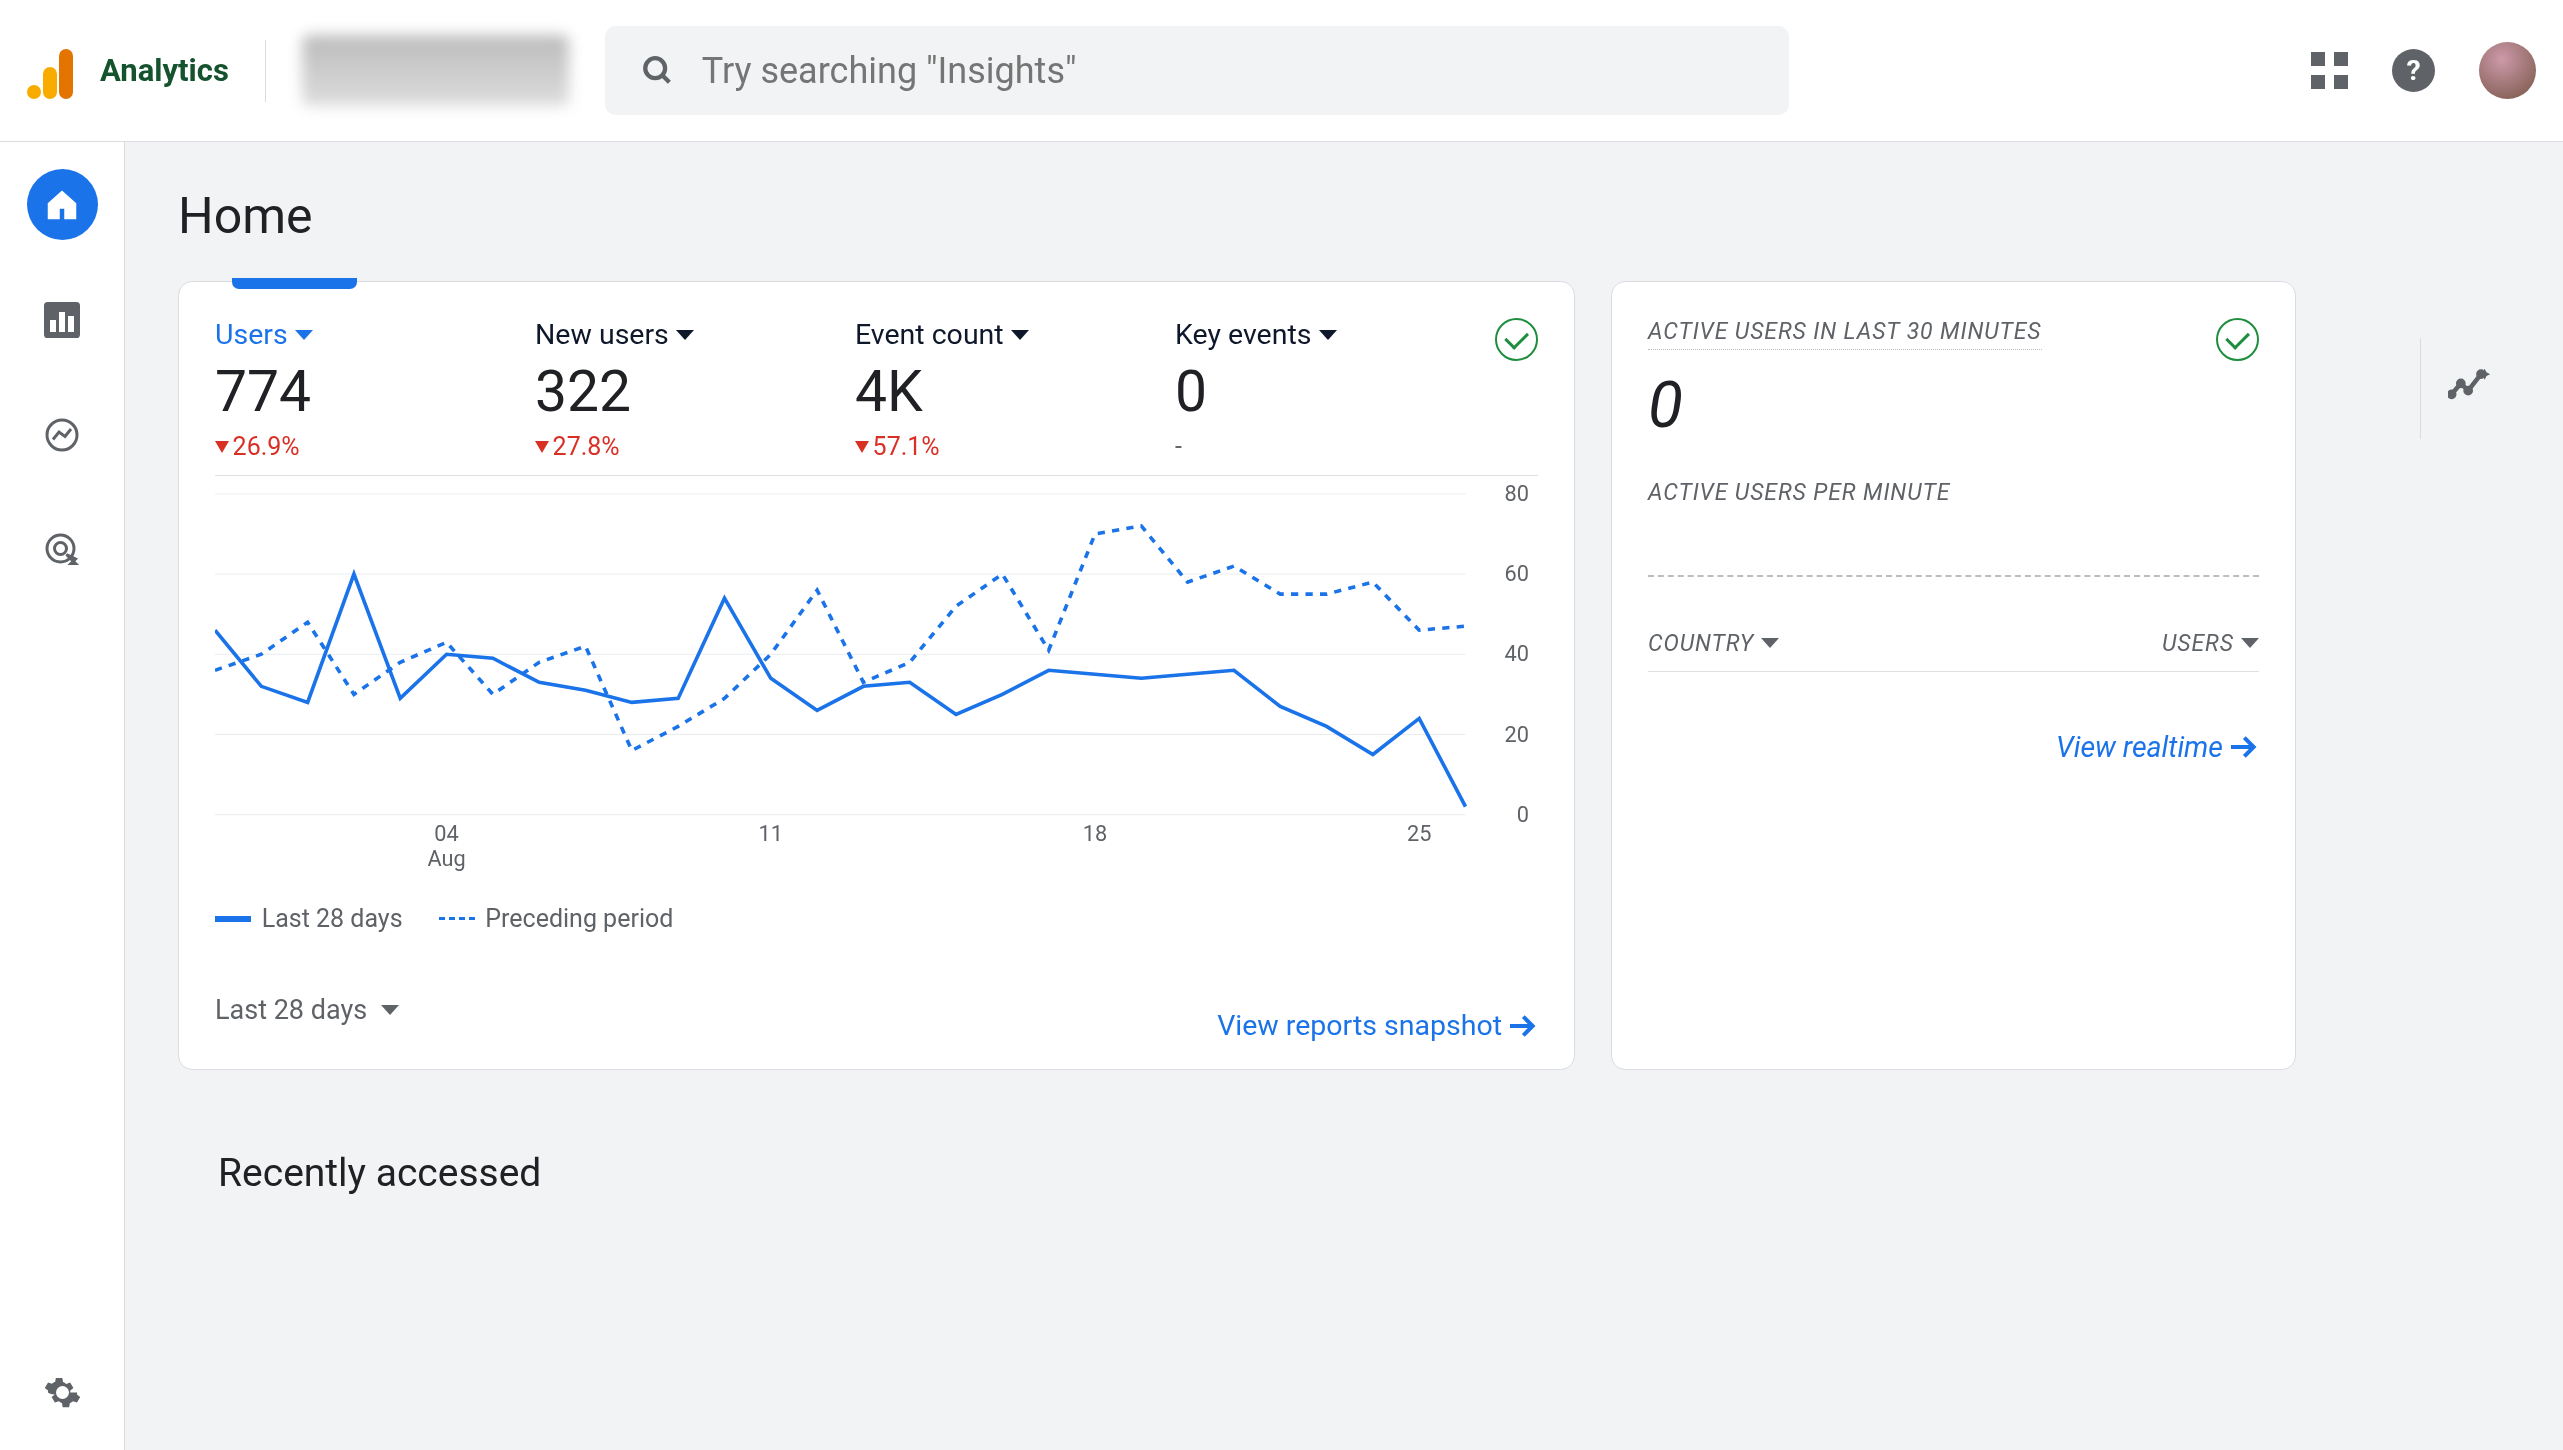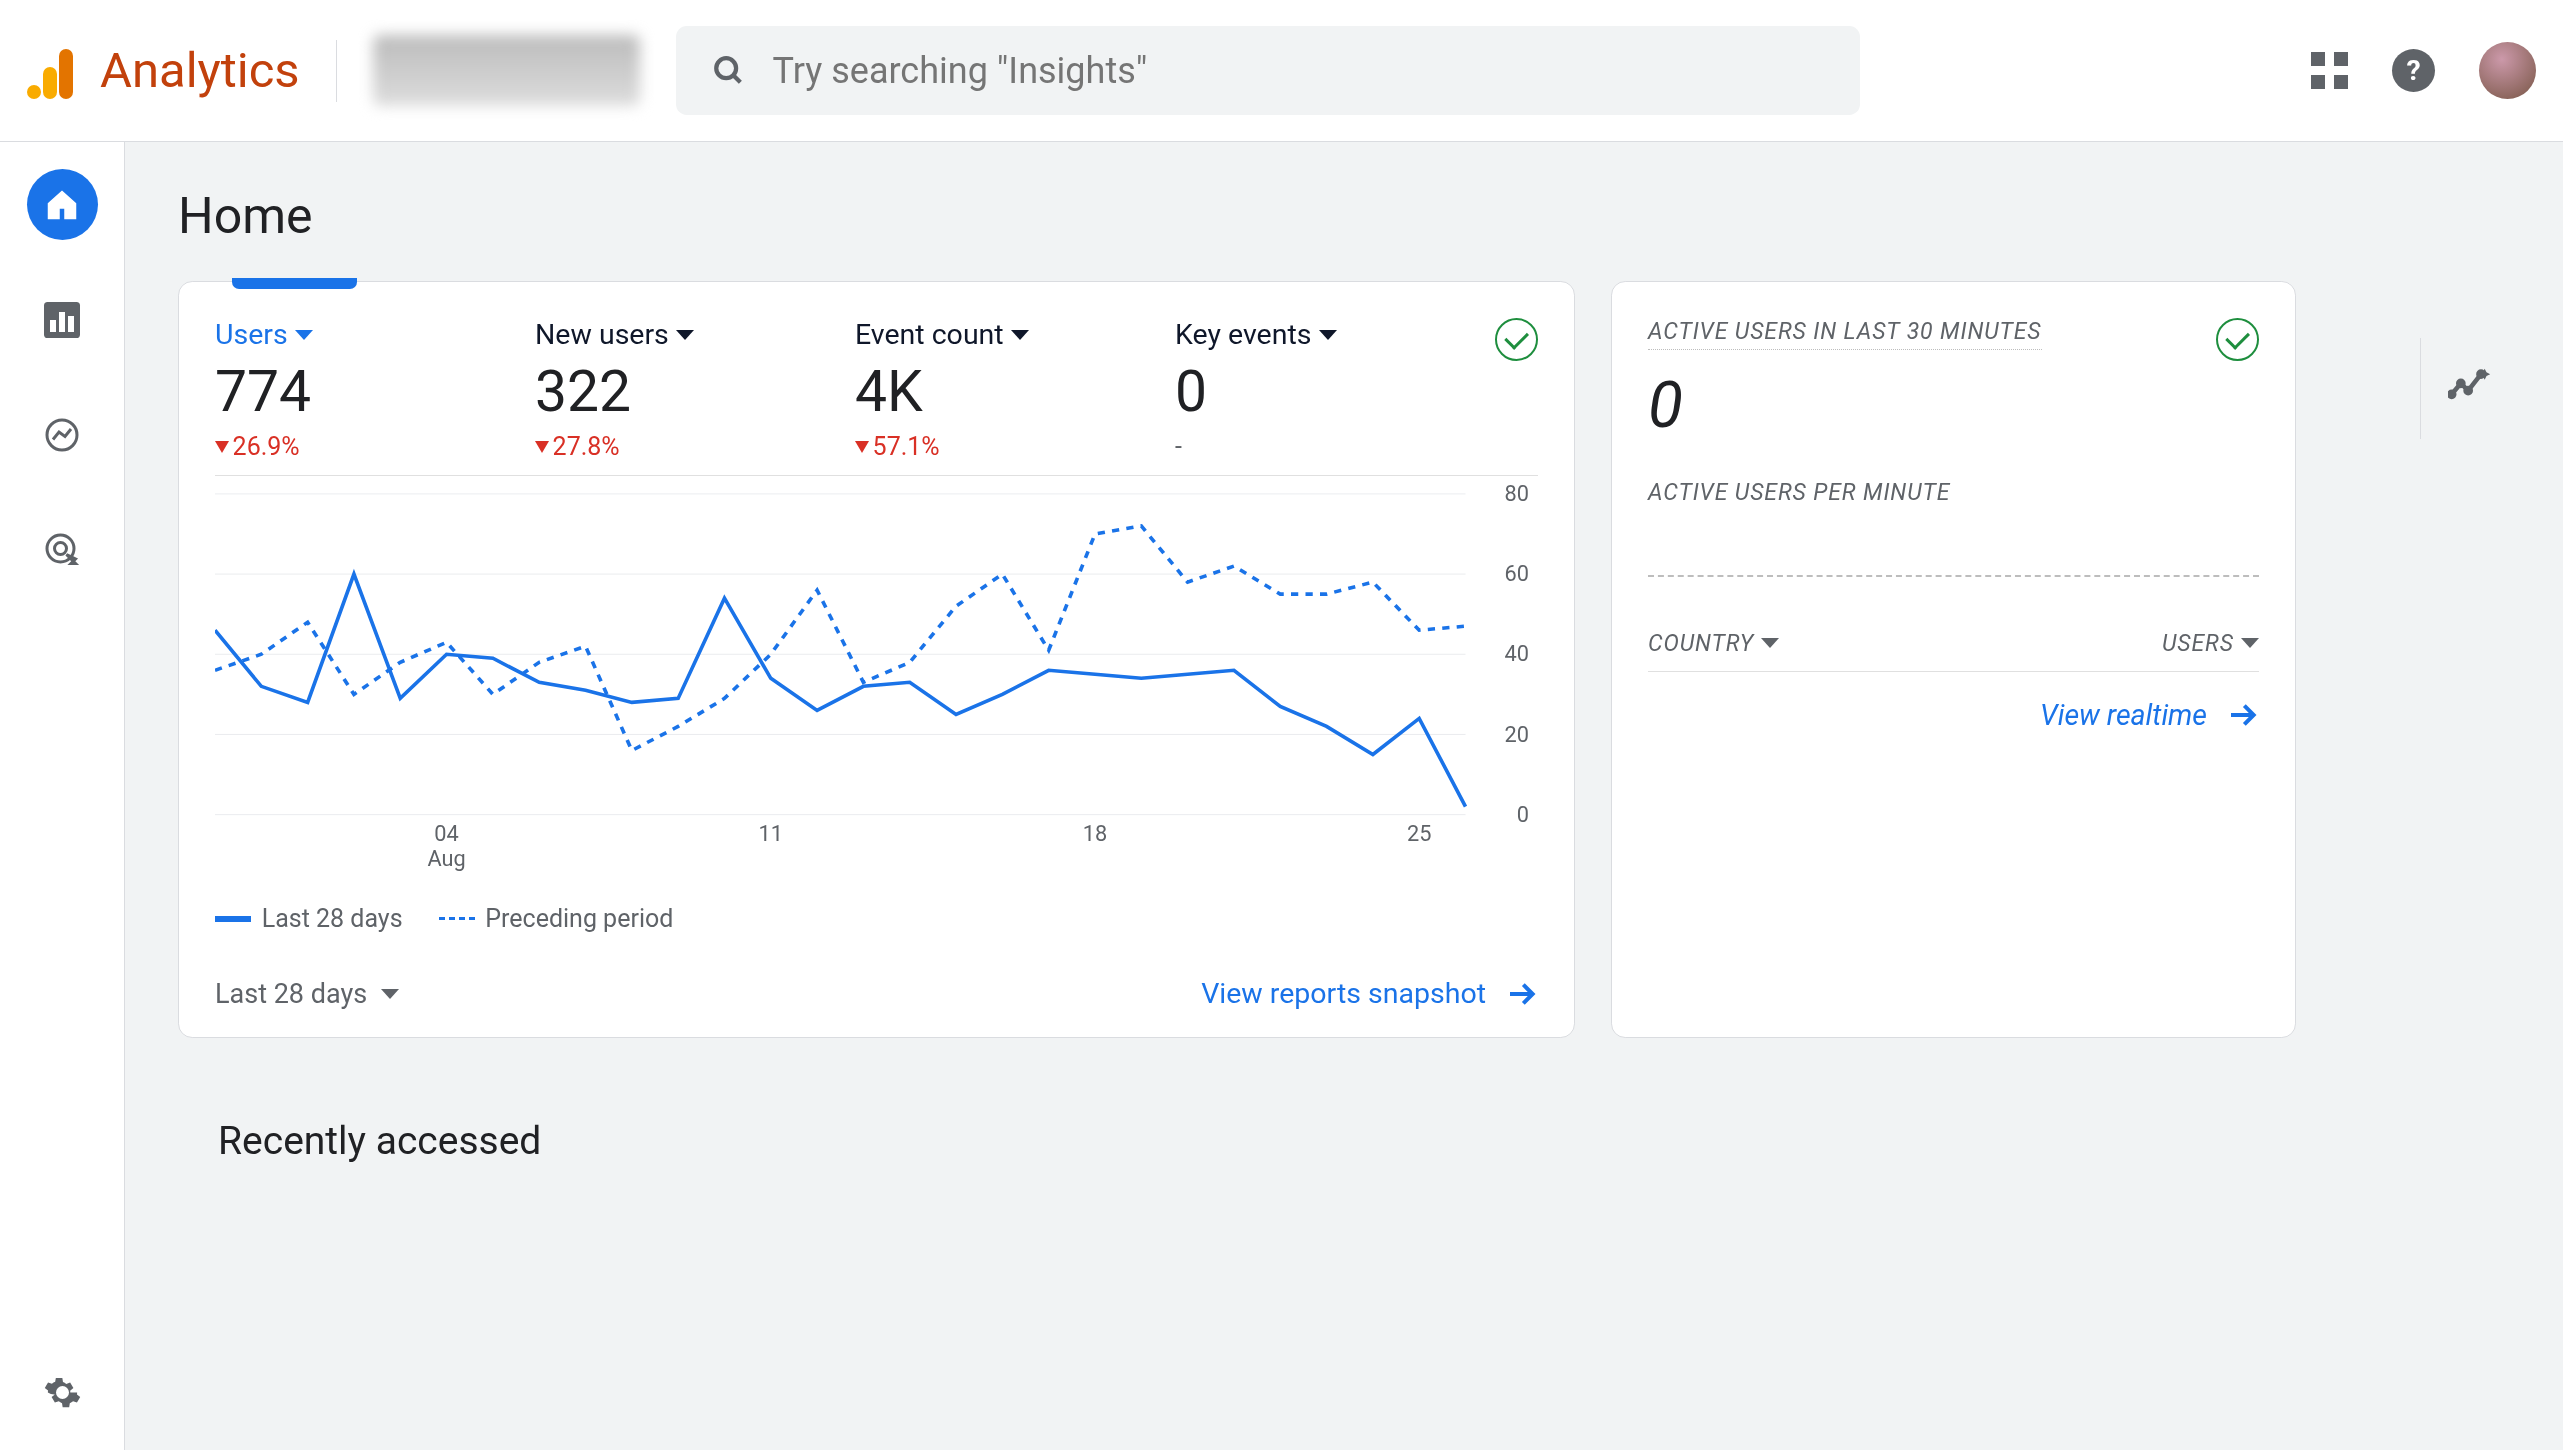--- a/index.html
+++ b/index.html
@@ -11,7 +11,7 @@
     .logo-icon .bar1 { width:14.2px; height:14.2px; background:#f9ab00; border-radius:7.1px; }
     .logo-icon .bar2 { width:14.2px; height:32px; background:#f9ab00; border-radius:7.1px; }
     .logo-icon .bar3 { width:14.2px; height:50px; background:#e37400; border-radius:7.1px; }
-    .brand { font-size:49px; font-weight:400; color:#c2410c; }
+    .brand { font-size:31px; font-weight:700; color:#14532d; }
     .vsep { width:0.9px; height:62px; background:#dadce0; margin:0 36px; }
     .property { width:267px; height:71px; filter:blur(7.1px); background:linear-gradient(#bbb,#ddd); border-radius:7.1px; }
     .search { flex:0 0 1184px; height:89px; background:#f1f3f4; border-radius:10.7px; display:flex; align-items:center; gap:27px; padding:0 36px; margin-left:36px;}

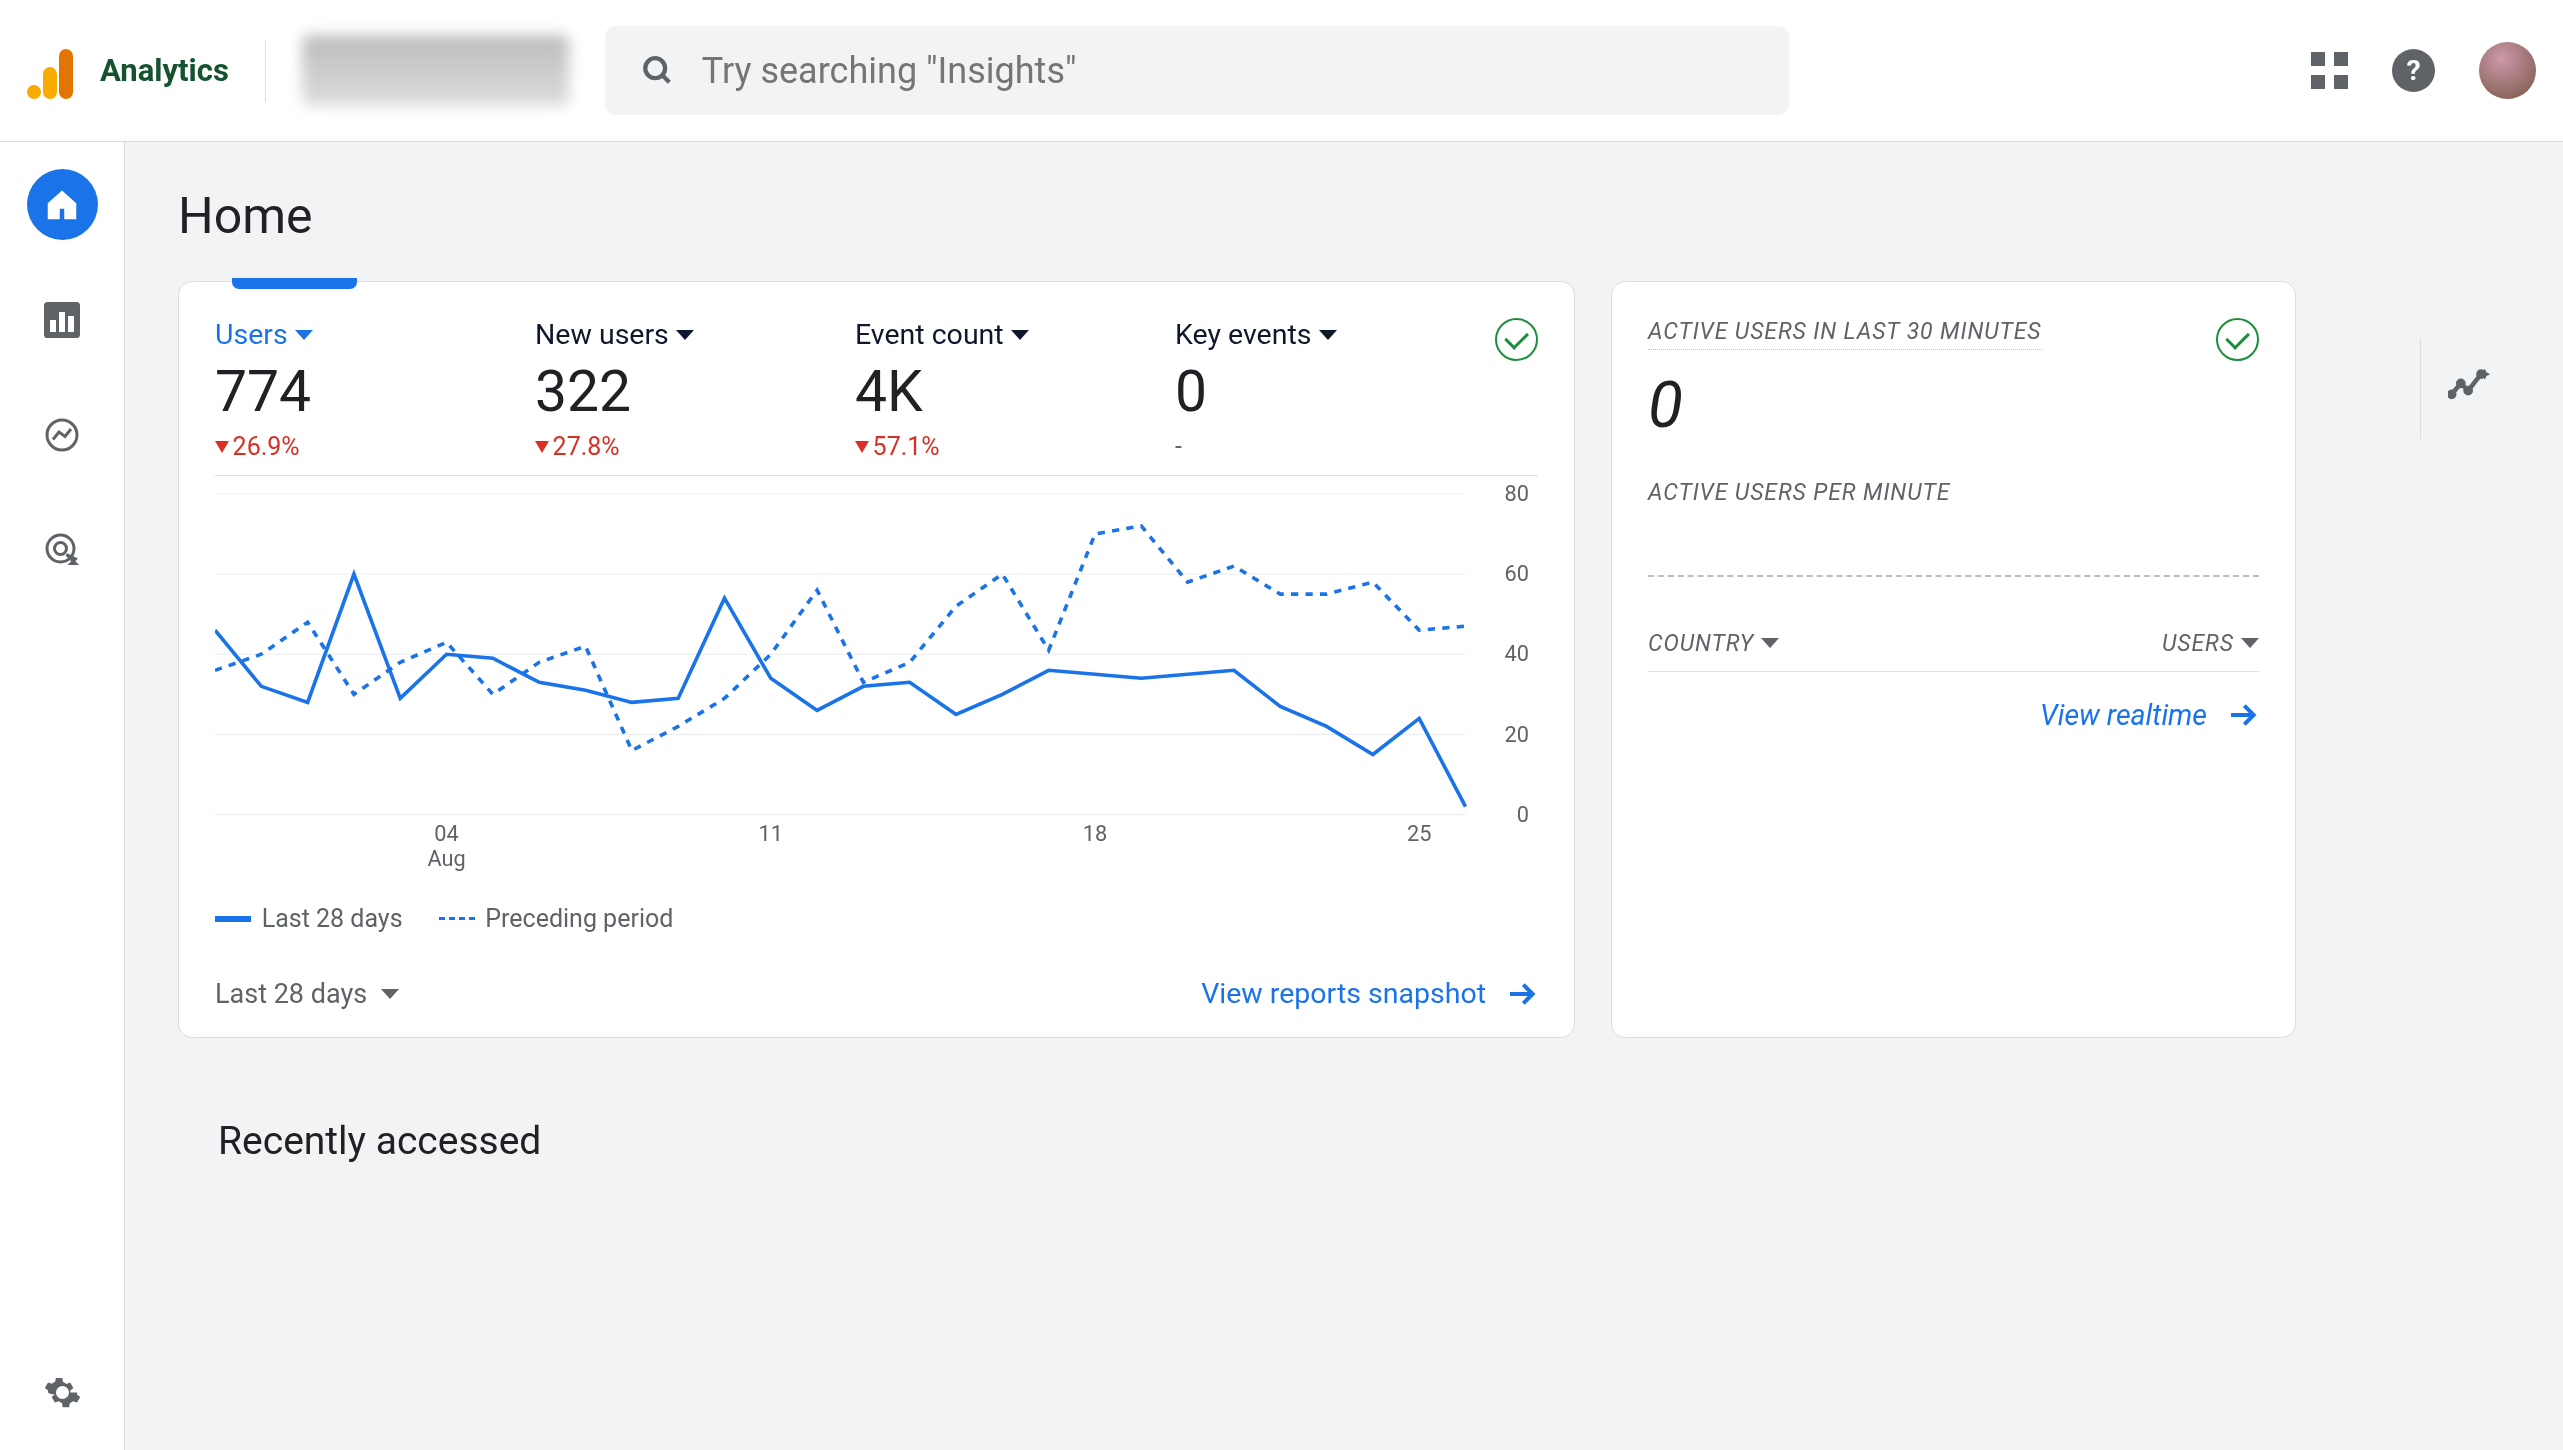--- a/index.html
+++ b/index.html
@@ -60,7 +60,7 @@
     .legend-sw.dash{background:none;border-top:3.6px dashed #1a73e8;height:0;}
     .card-footer{display:flex;justify-content:space-between;align-items:center;margin-top:44px;}
     .range-sel{font-size:27px;color:#5f6368;display:flex;align-items:center;gap:14.2px;cursor:pointer;}
-    .link-btn{font-size:28.5px;color:#1a73e8;display:flex;align-items:center;gap:20px;cursor:pointer;}
+    .link-btn{font-size:28.5px;color:#1a73e8;display:flex;align-items:center;gap:4px;cursor:pointer;margin-top:32px;}
     .arrow-right{width:32px;height:32px;stroke:#1a73e8;stroke-width:3;fill:none;}
     
     .side-title{font-size:23px;letter-spacing:0.9px;color:#5f6368;border-bottom:1.8px dotted #bdbdbd;display:inline-block;padding-bottom:3.6px;}

